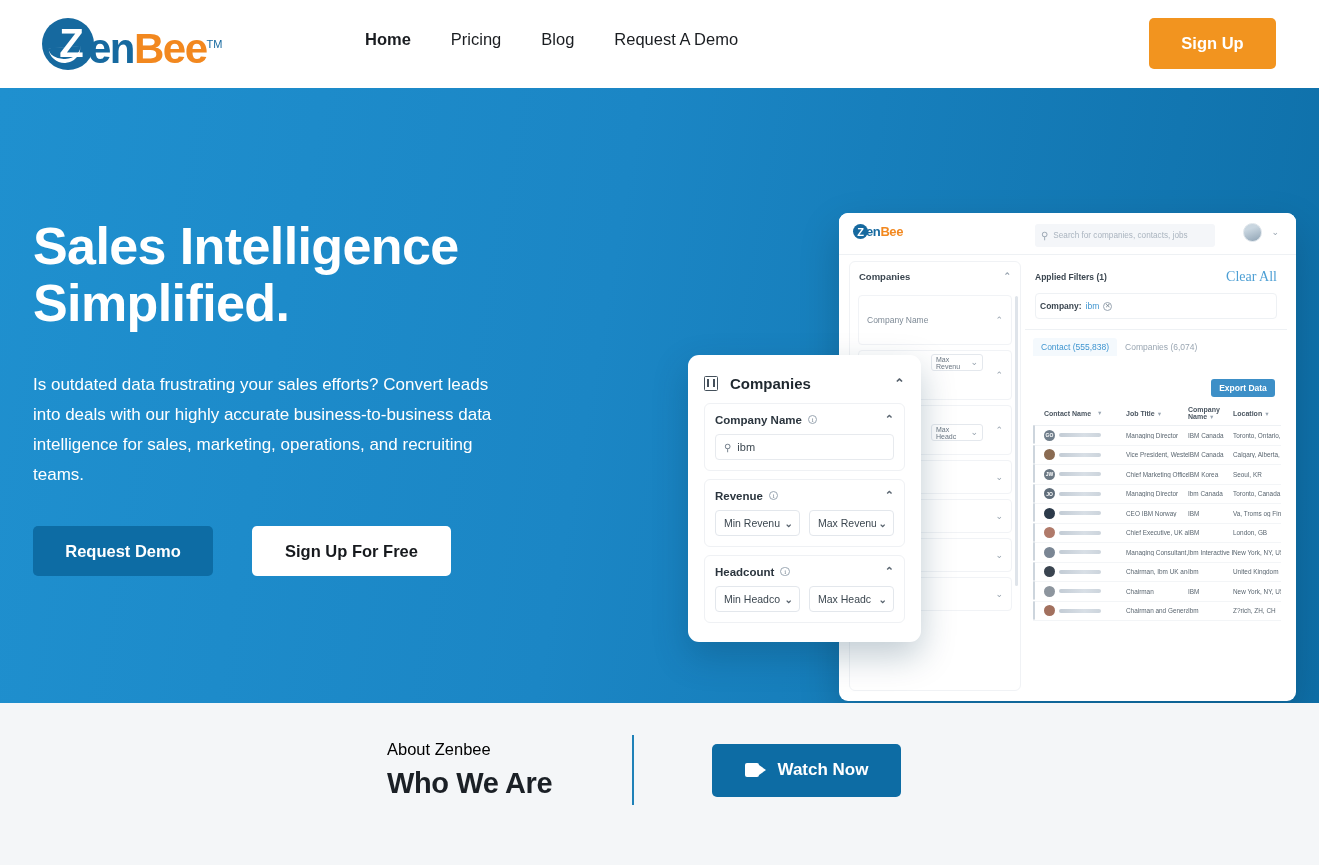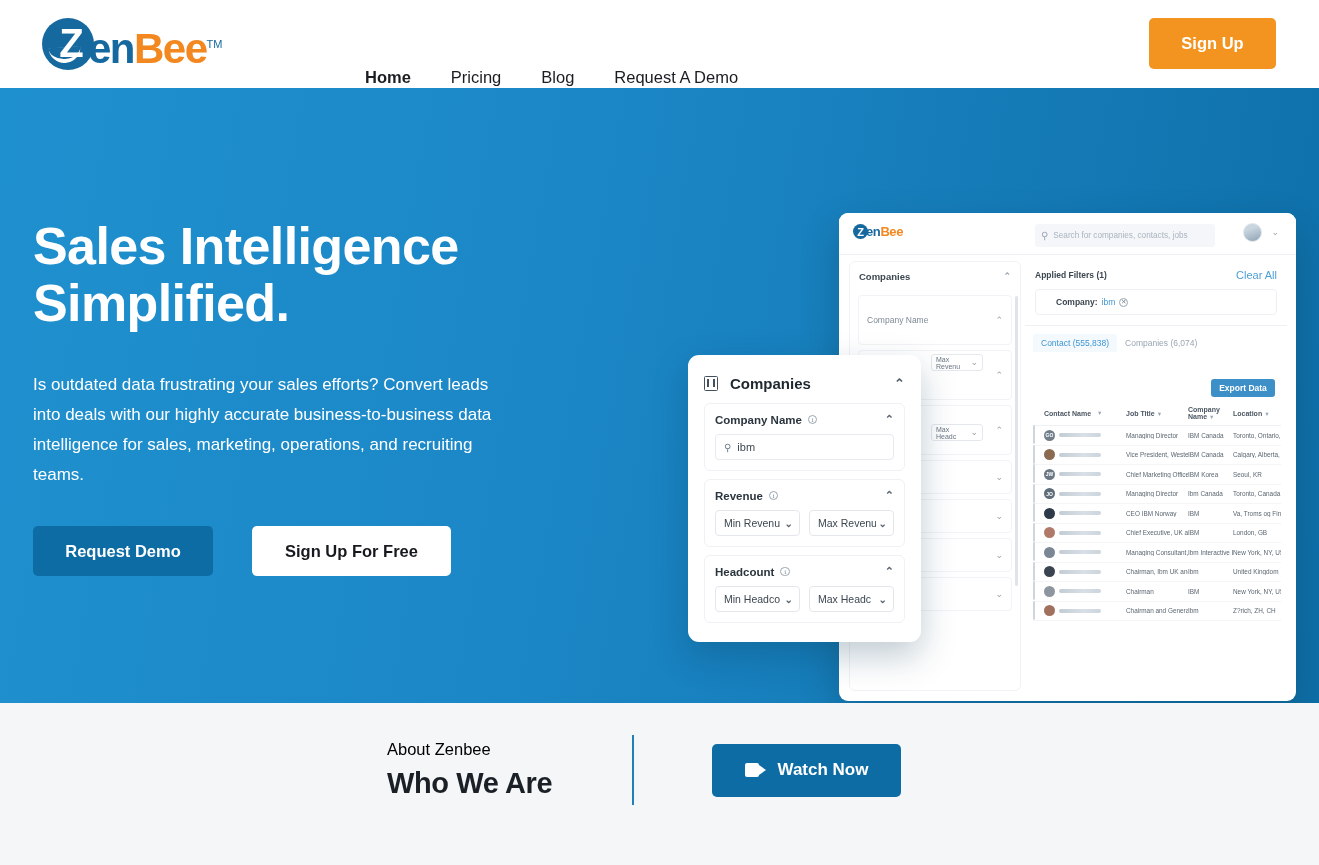--- a/index.html
+++ b/index.html
@@ -74,7 +74,6 @@
     margin-right: 40px;
     white-space: nowrap;
     cursor: pointer;
-    margin-top: 38px;
   }
   .nav-link.active { font-weight: bold; }
 

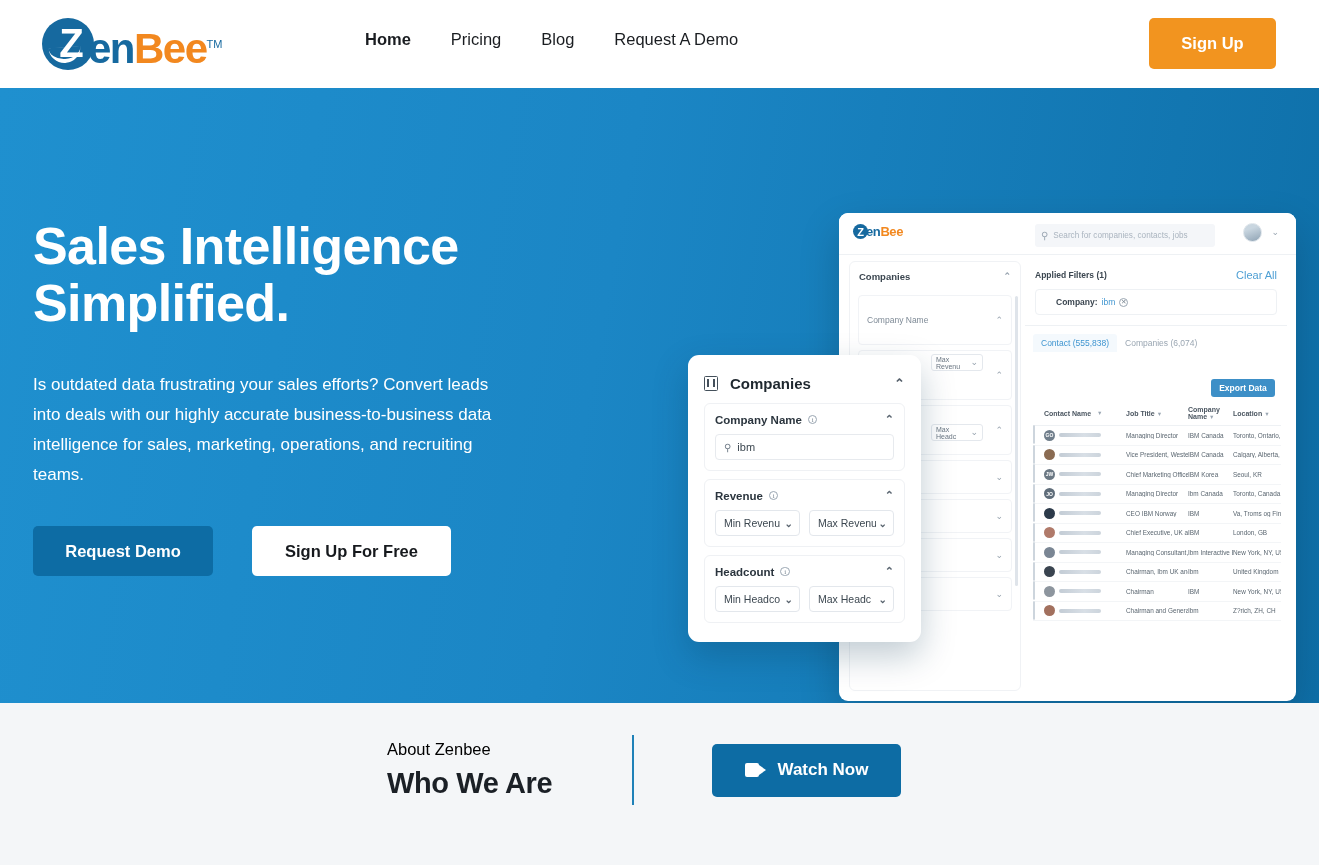--- a/index.html
+++ b/index.html
@@ -254,7 +254,7 @@
     display: flex; align-items: center; justify-content: space-between;
   }
   .mock-filters-title { font-size: 8.5px; font-weight: bold; color: #3b4650; }
-  .mock-clear-all { font-size: 11px; color: #4d9fd4; cursor: pointer; }
+  .mock-clear-all { font-size: 14px; color: #4d9fd4; cursor: pointer; font-family: Liberation Serif, serif; }
   .mock-chip-box {
     margin-top: 8px;
     border: 1px solid #eef1f4; border-radius: 4px;

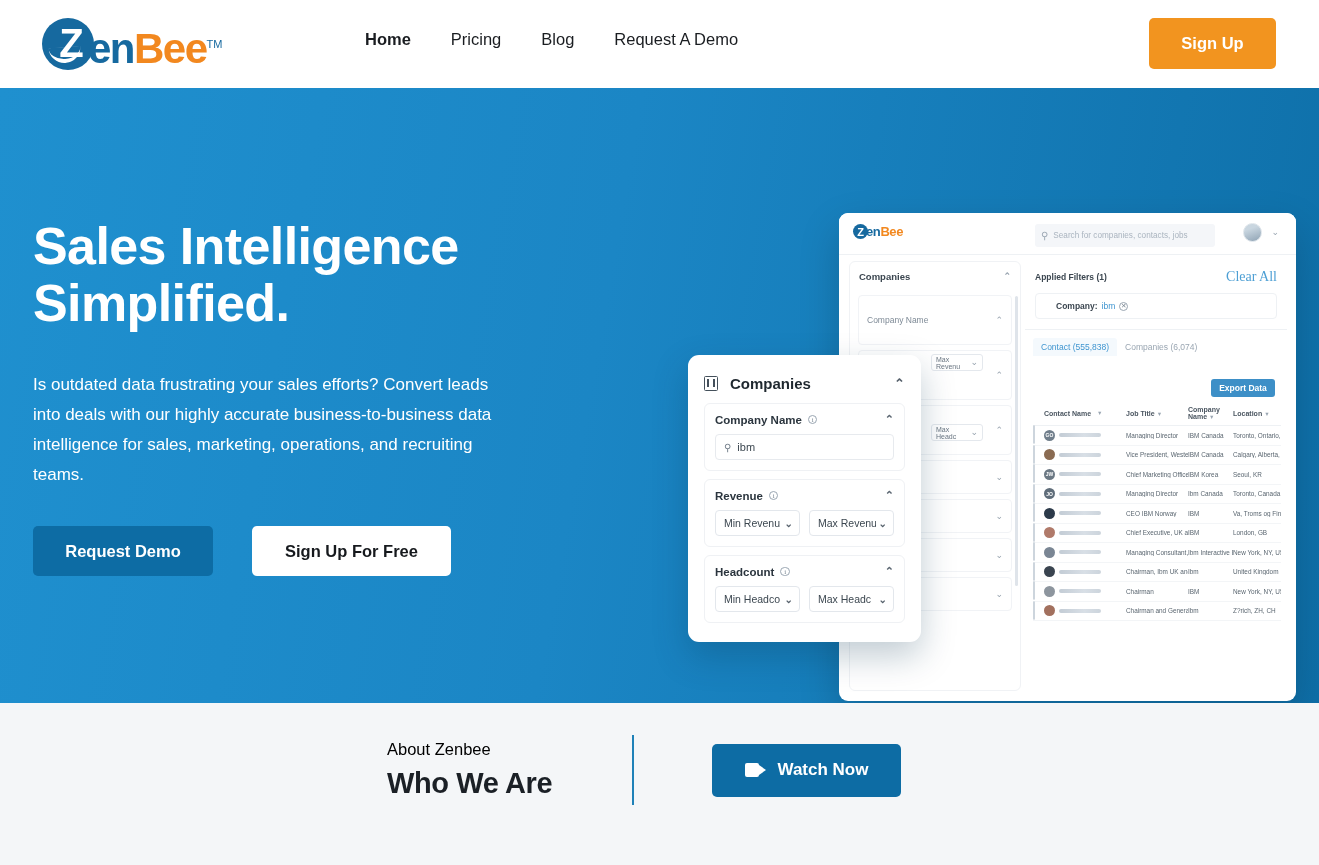--- a/index.html
+++ b/index.html
@@ -259,7 +259,7 @@
     margin-top: 8px;
     border: 1px solid #eef1f4; border-radius: 4px;
     height: 26px;
-    display: flex; align-items: center; padding: 0 20px; gap: 4px;
+    display: flex; align-items: center; padding: 0 4px; gap: 4px;
   }
   .mock-chip-label { font-size: 8.5px; color: #3b4650; font-weight: bold; }
   .mock-chip-val { font-size: 8.5px; color: #3f95d0; }

